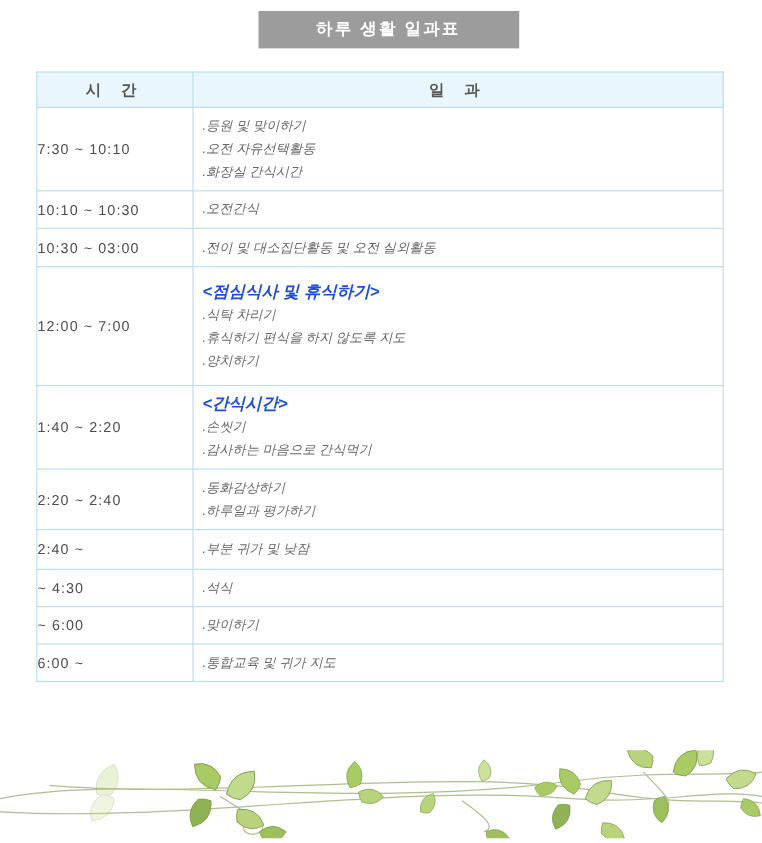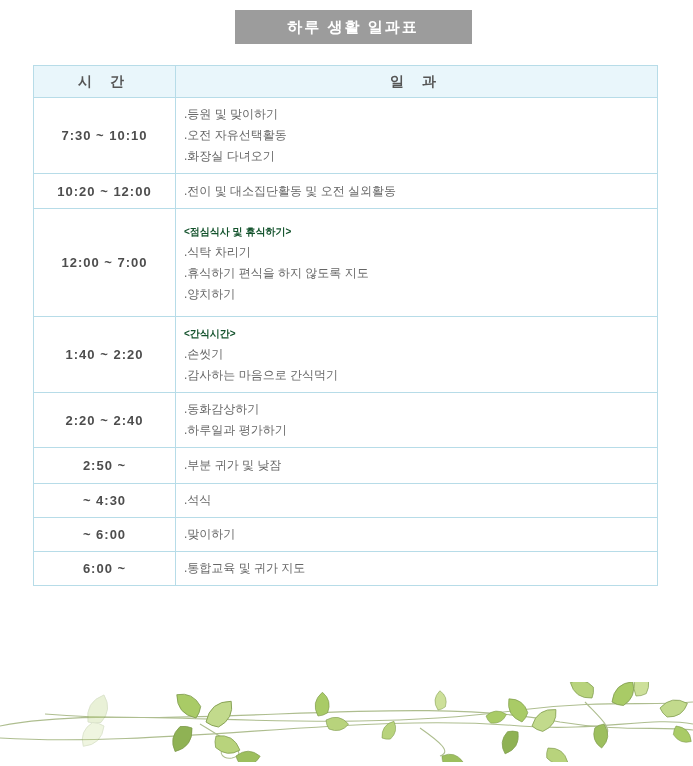--- a/index.html
+++ b/index.html
@@ -48,6 +48,7 @@
   .line {
     font-size:12px; color:#666666; line-height:21px;
     white-space:pre;
+    font-style:italic;
   }
   .line.heading {
     font-weight:bold; color:#14532d; font-size:10px;

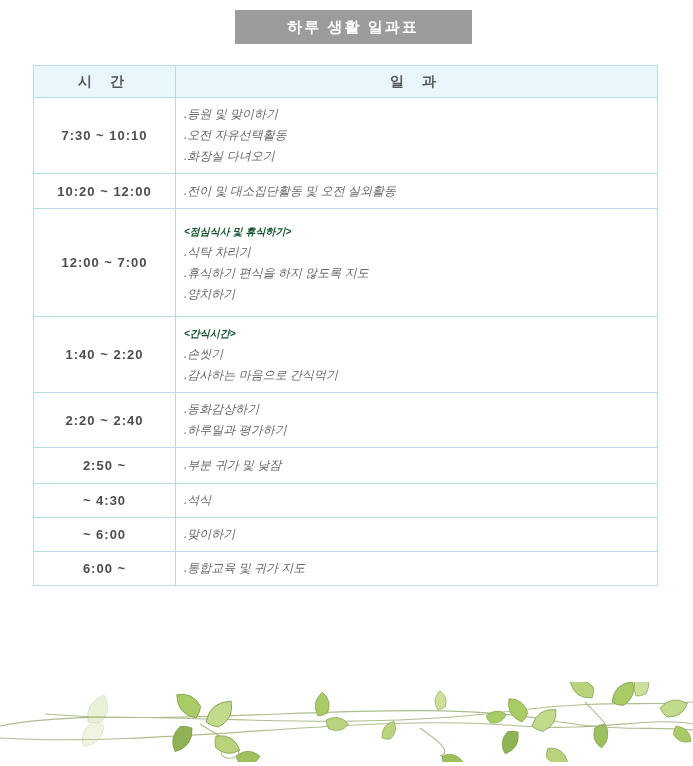--- a/index.html
+++ b/index.html
@@ -35,8 +35,8 @@
     letter-spacing:7px; text-align:center;
   }
   td.time {
-    text-align:center; vertical-align:middle;
-    font-size:13px; font-weight:bold; color:#4d4d4d;
+    text-align:left; vertical-align:middle;
+    font-size:13px; font-weight:normal; color:#4d4d4d;
     letter-spacing:1px;
     background:#ffffff;
   }

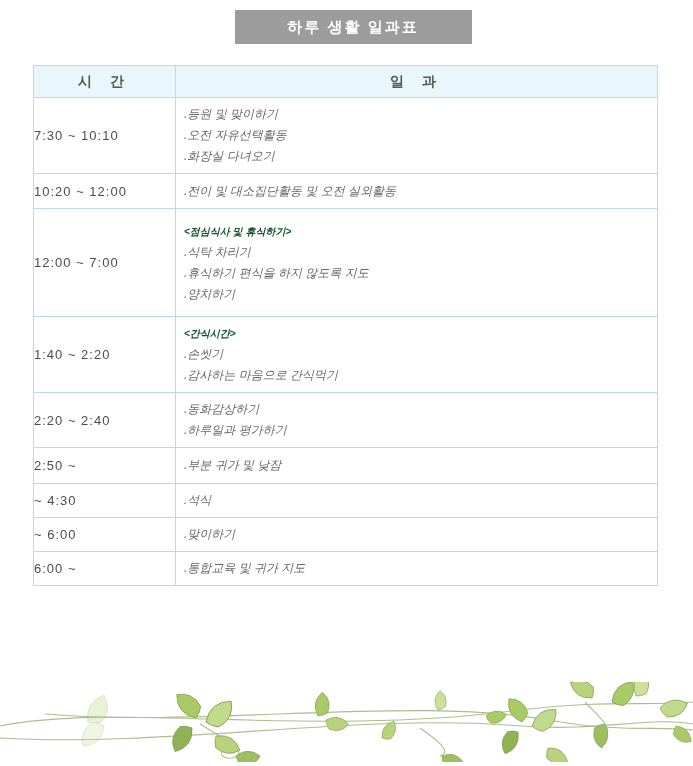--- a/index.html
+++ b/index.html
@@ -82,7 +82,7 @@
       <td class="act">
         <div class="line">.등원 및 맞이하기</div>
         <div class="line">.오전 자유선택활동</div>
-        <div class="line">.화장실 다녀오기</div>
+        <div class="line">.화장실 간식시간</div>
       </td>
     </tr>
     <tr style="height:35px">

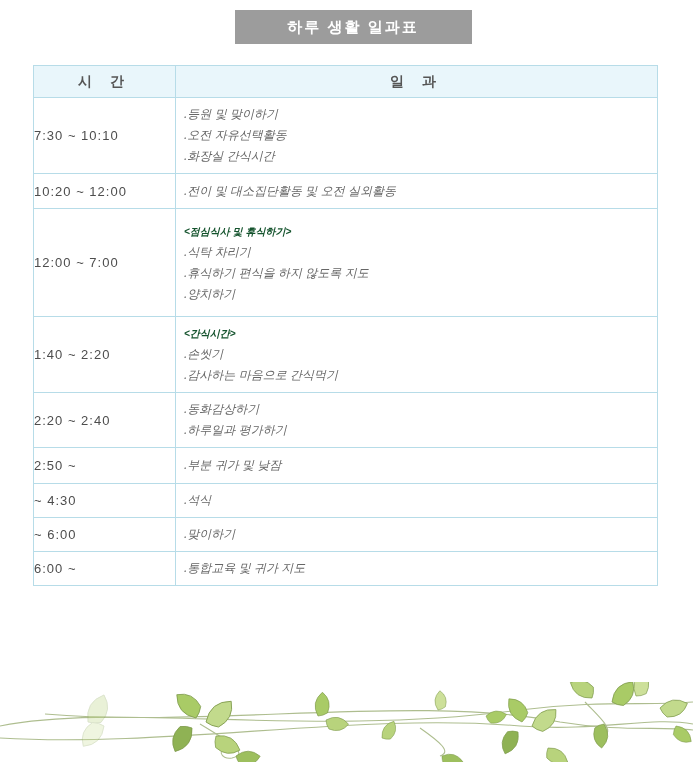--- a/index.html
+++ b/index.html
@@ -83,6 +83,12 @@
         <div class="line">.등원 및 맞이하기</div>
         <div class="line">.오전 자유선택활동</div>
         <div class="line">.화장실 간식시간</div>
+      </td>
+    </tr>
+    <tr style="height:33px">
+      <td class="time">10:10 ~ 10:30</td>
+      <td class="act">
+        <div class="line">.오전간식</div>
       </td>
     </tr>
     <tr style="height:35px">

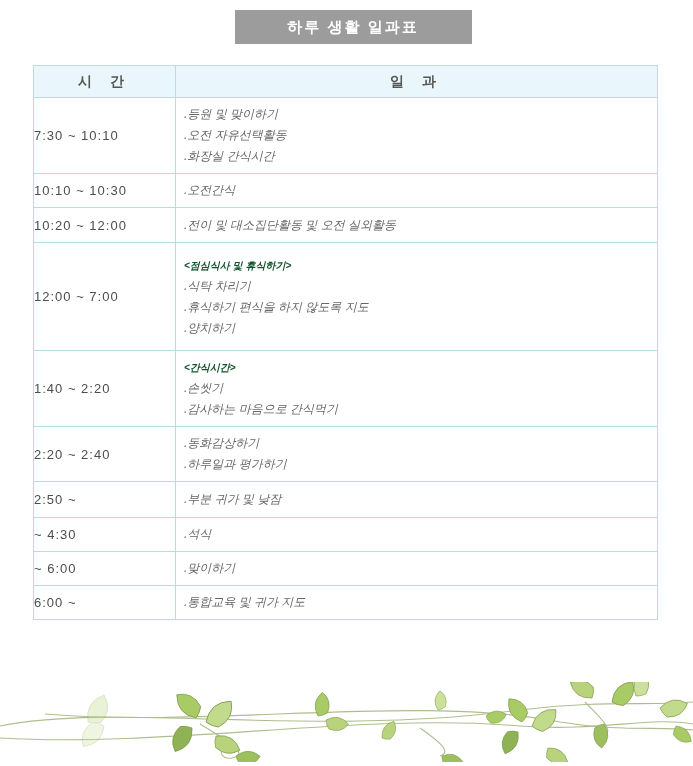--- a/index.html
+++ b/index.html
@@ -92,7 +92,7 @@
       </td>
     </tr>
     <tr style="height:35px">
-      <td class="time">10:20 ~ 12:00</td>
+      <td class="time">10:30 ~ 03:00</td>
       <td class="act">
         <div class="line">.전이 및 대소집단활동 및 오전 실외활동</div>
       </td>

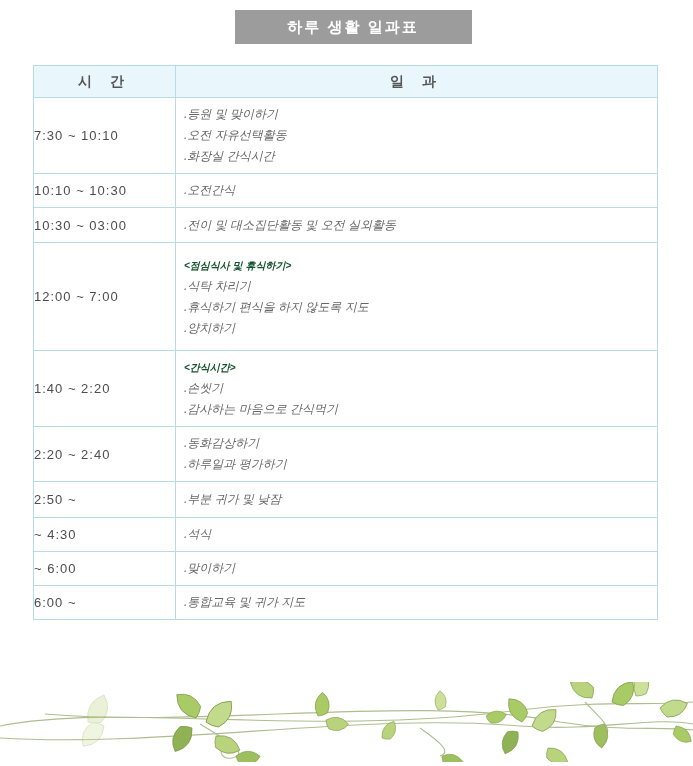--- a/index.html
+++ b/index.html
@@ -51,7 +51,7 @@
     font-style:italic;
   }
   .line.heading {
-    font-weight:bold; color:#14532d; font-size:10px;
+    font-weight:bold; color:#1d4ed8; font-size:15px;
   }
   .vine {
     position:absolute; left:0; bottom:4px;

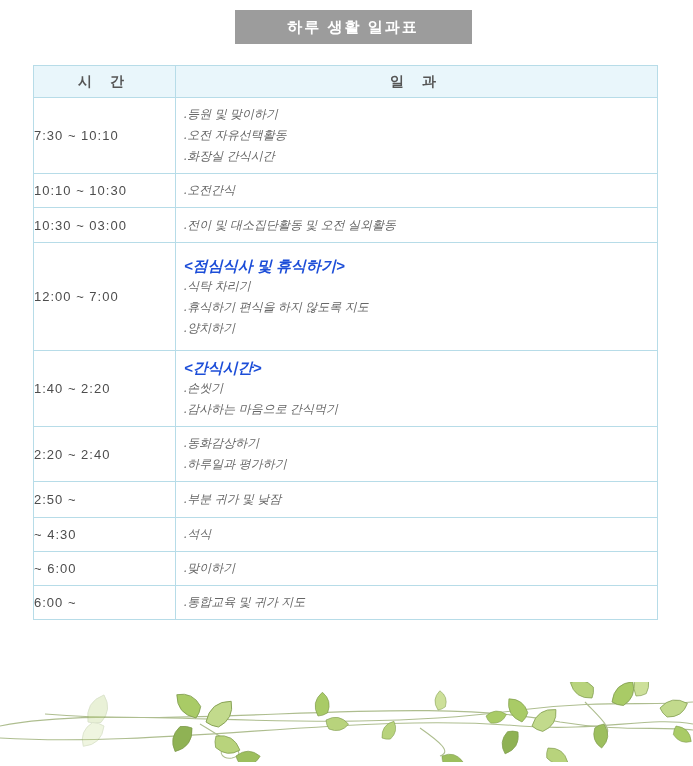--- a/index.html
+++ b/index.html
@@ -122,7 +122,7 @@
       </td>
     </tr>
     <tr style="height:36px">
-      <td class="time">2:50 ~</td>
+      <td class="time">2:40 ~</td>
       <td class="act">
         <div class="line">.부분 귀가 및 낮잠</div>
       </td>

